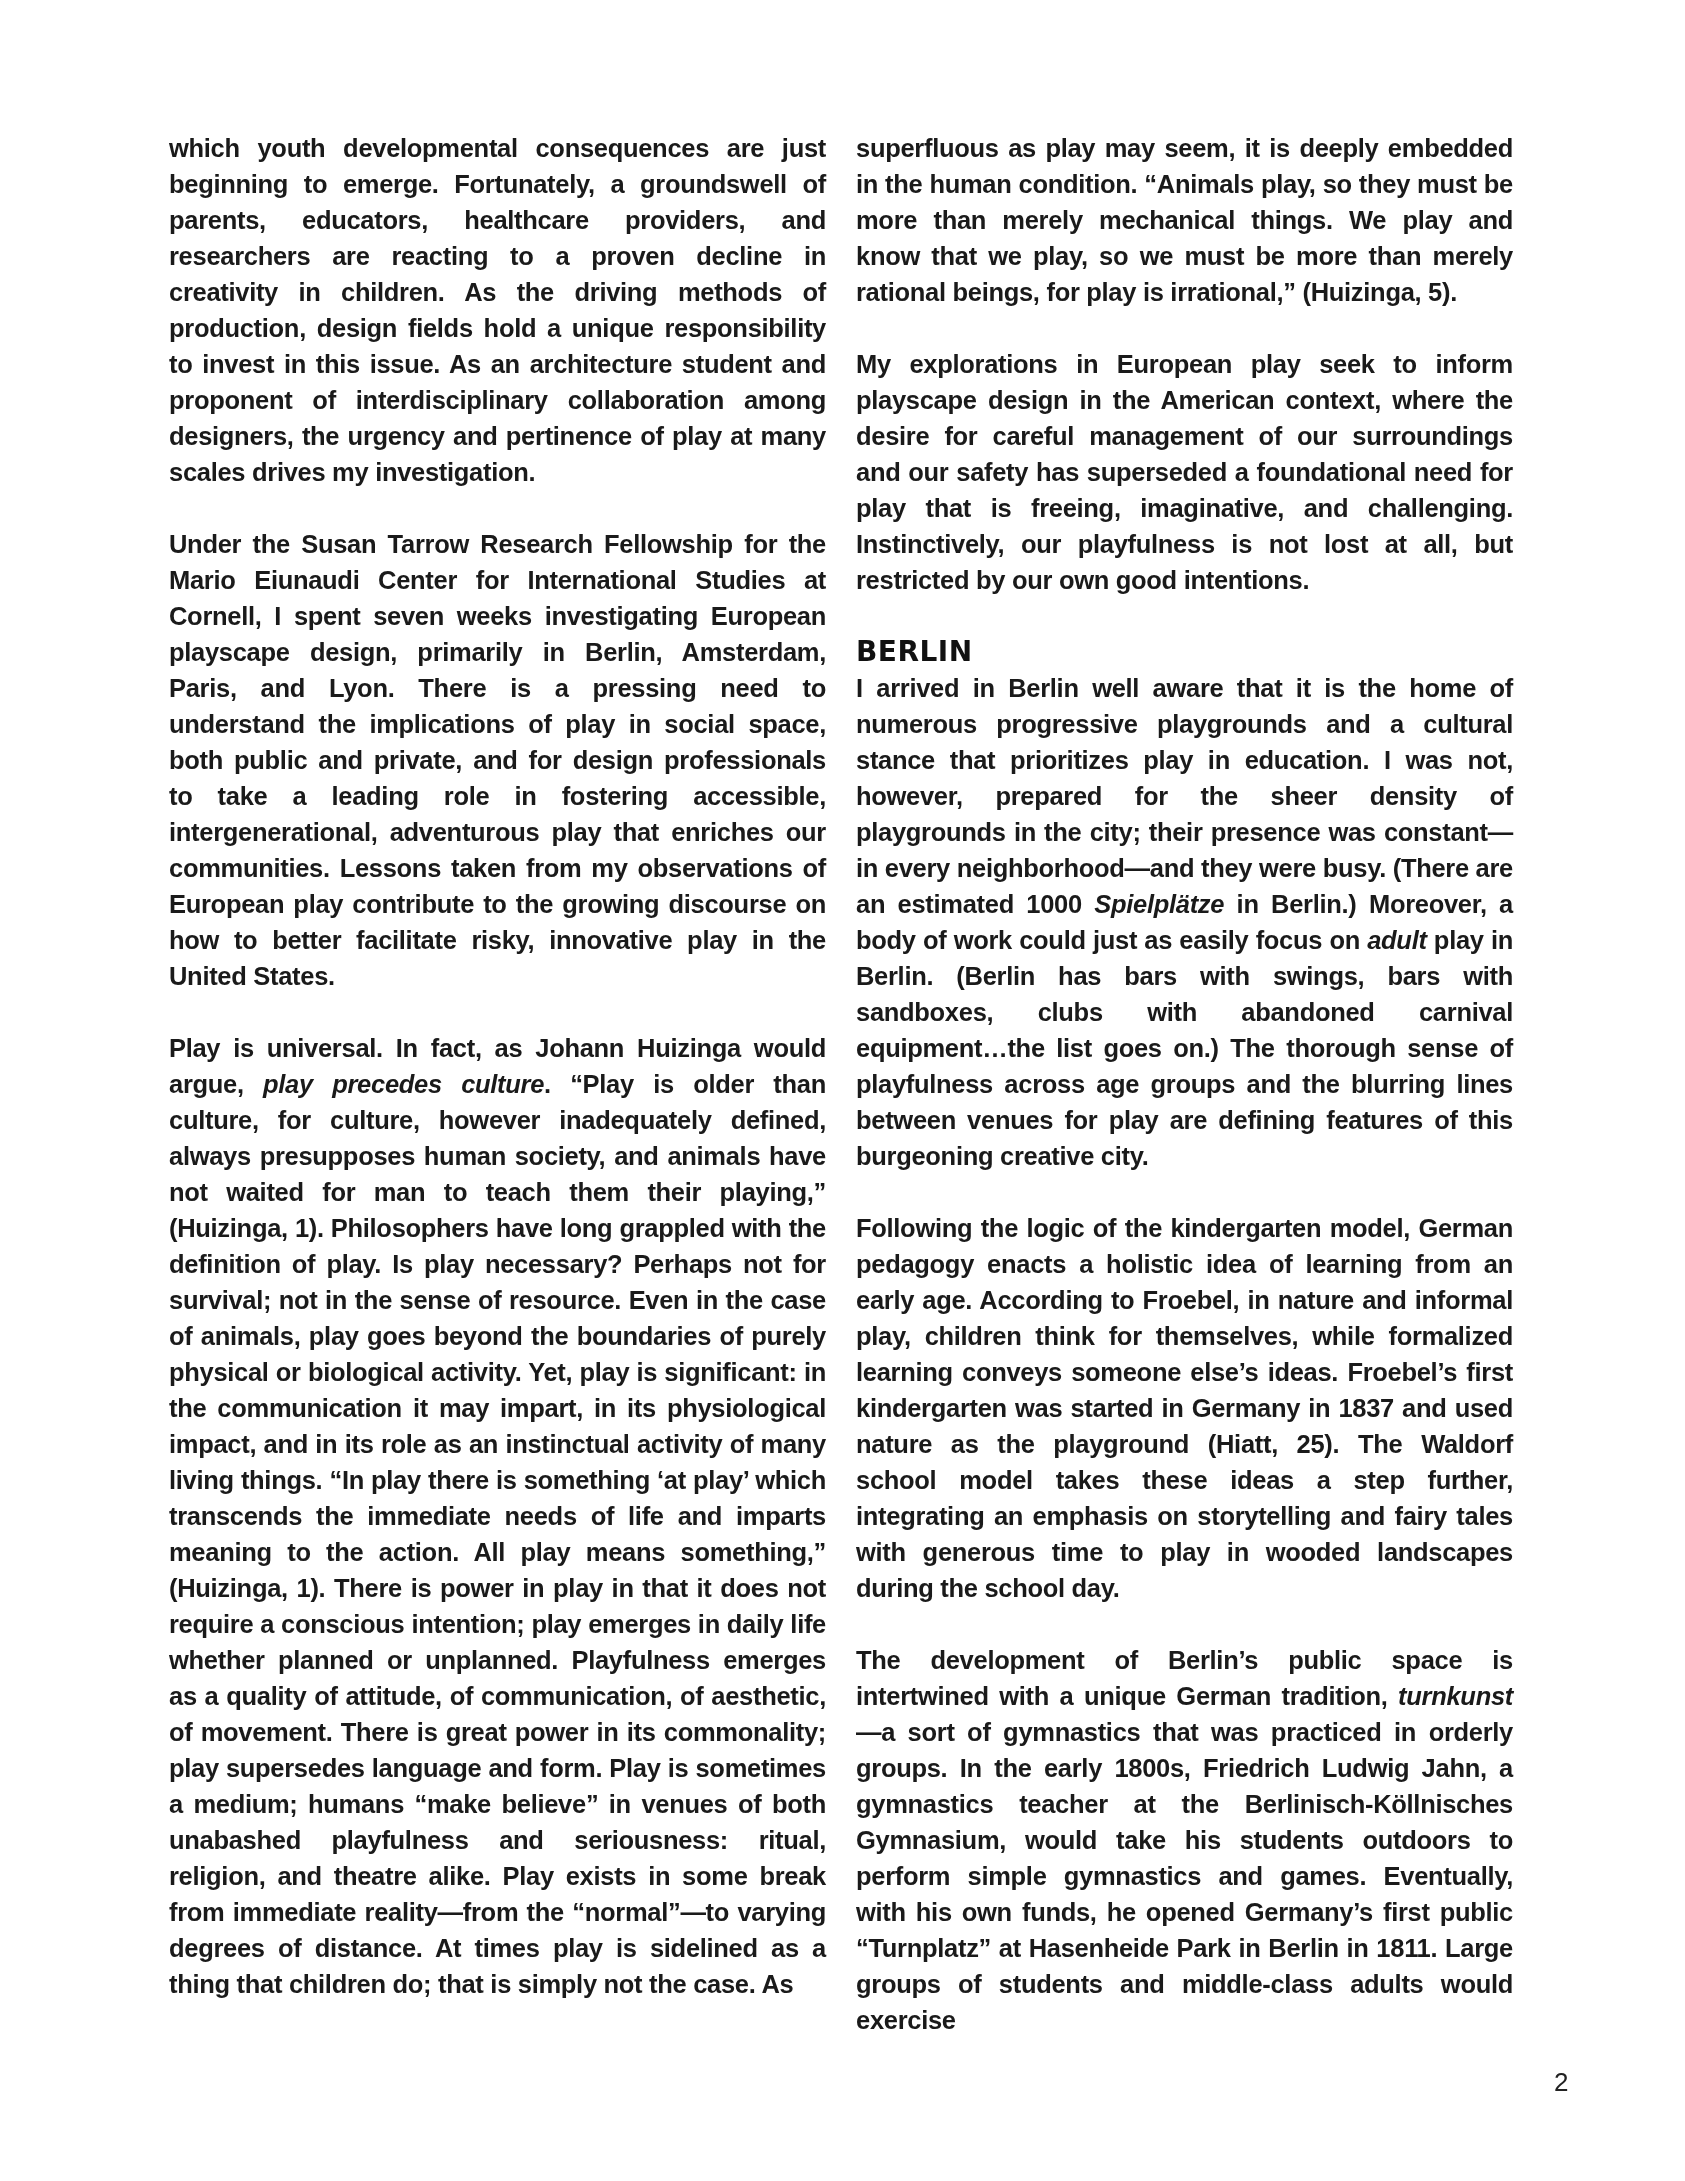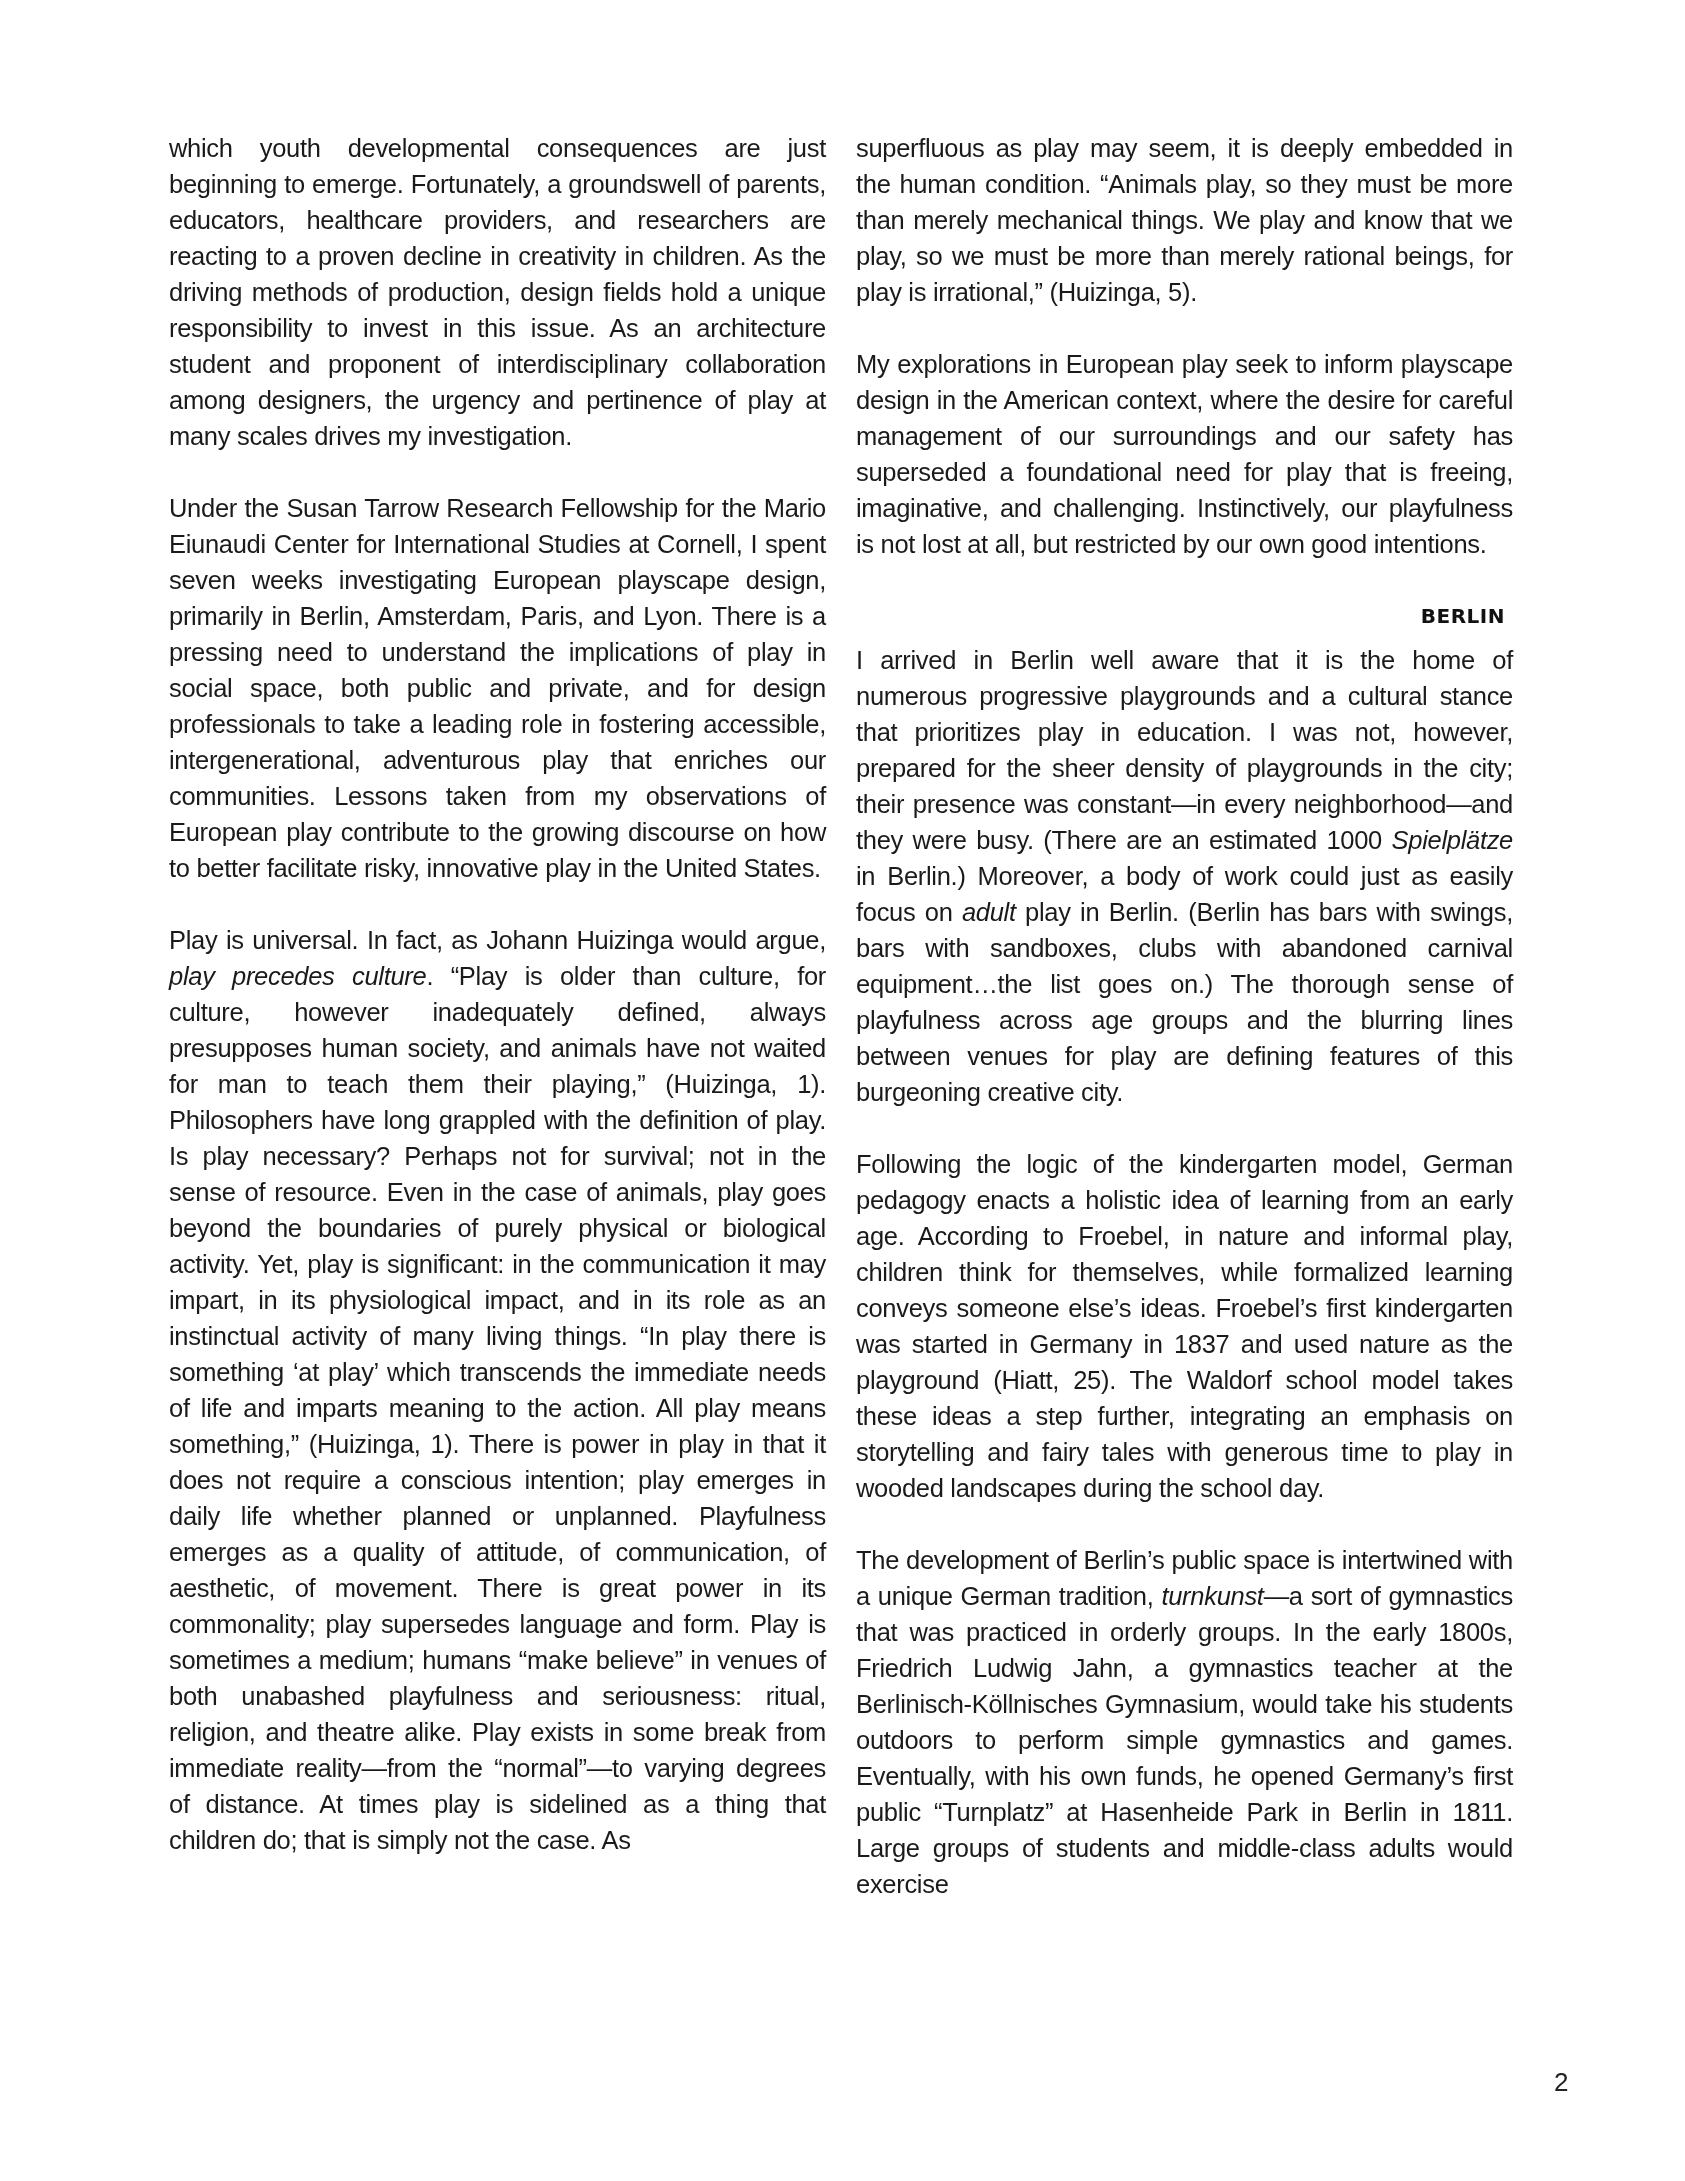--- a/index.html
+++ b/index.html
@@ -13,7 +13,7 @@
   }
   .col.left { left: 169px; }
   .col.right { left: 856px; }
-  .para { margin: 0 0 36px 0; hyphens: none; }
+  .para { margin: 0 0 36px 0; hyphens: none; font-weight: bold; }
   .heading {
     font-family: "DejaVu Sans", sans-serif; font-weight: bold;
     font-size: 20px; line-height: 36px; letter-spacing: 0.5px;

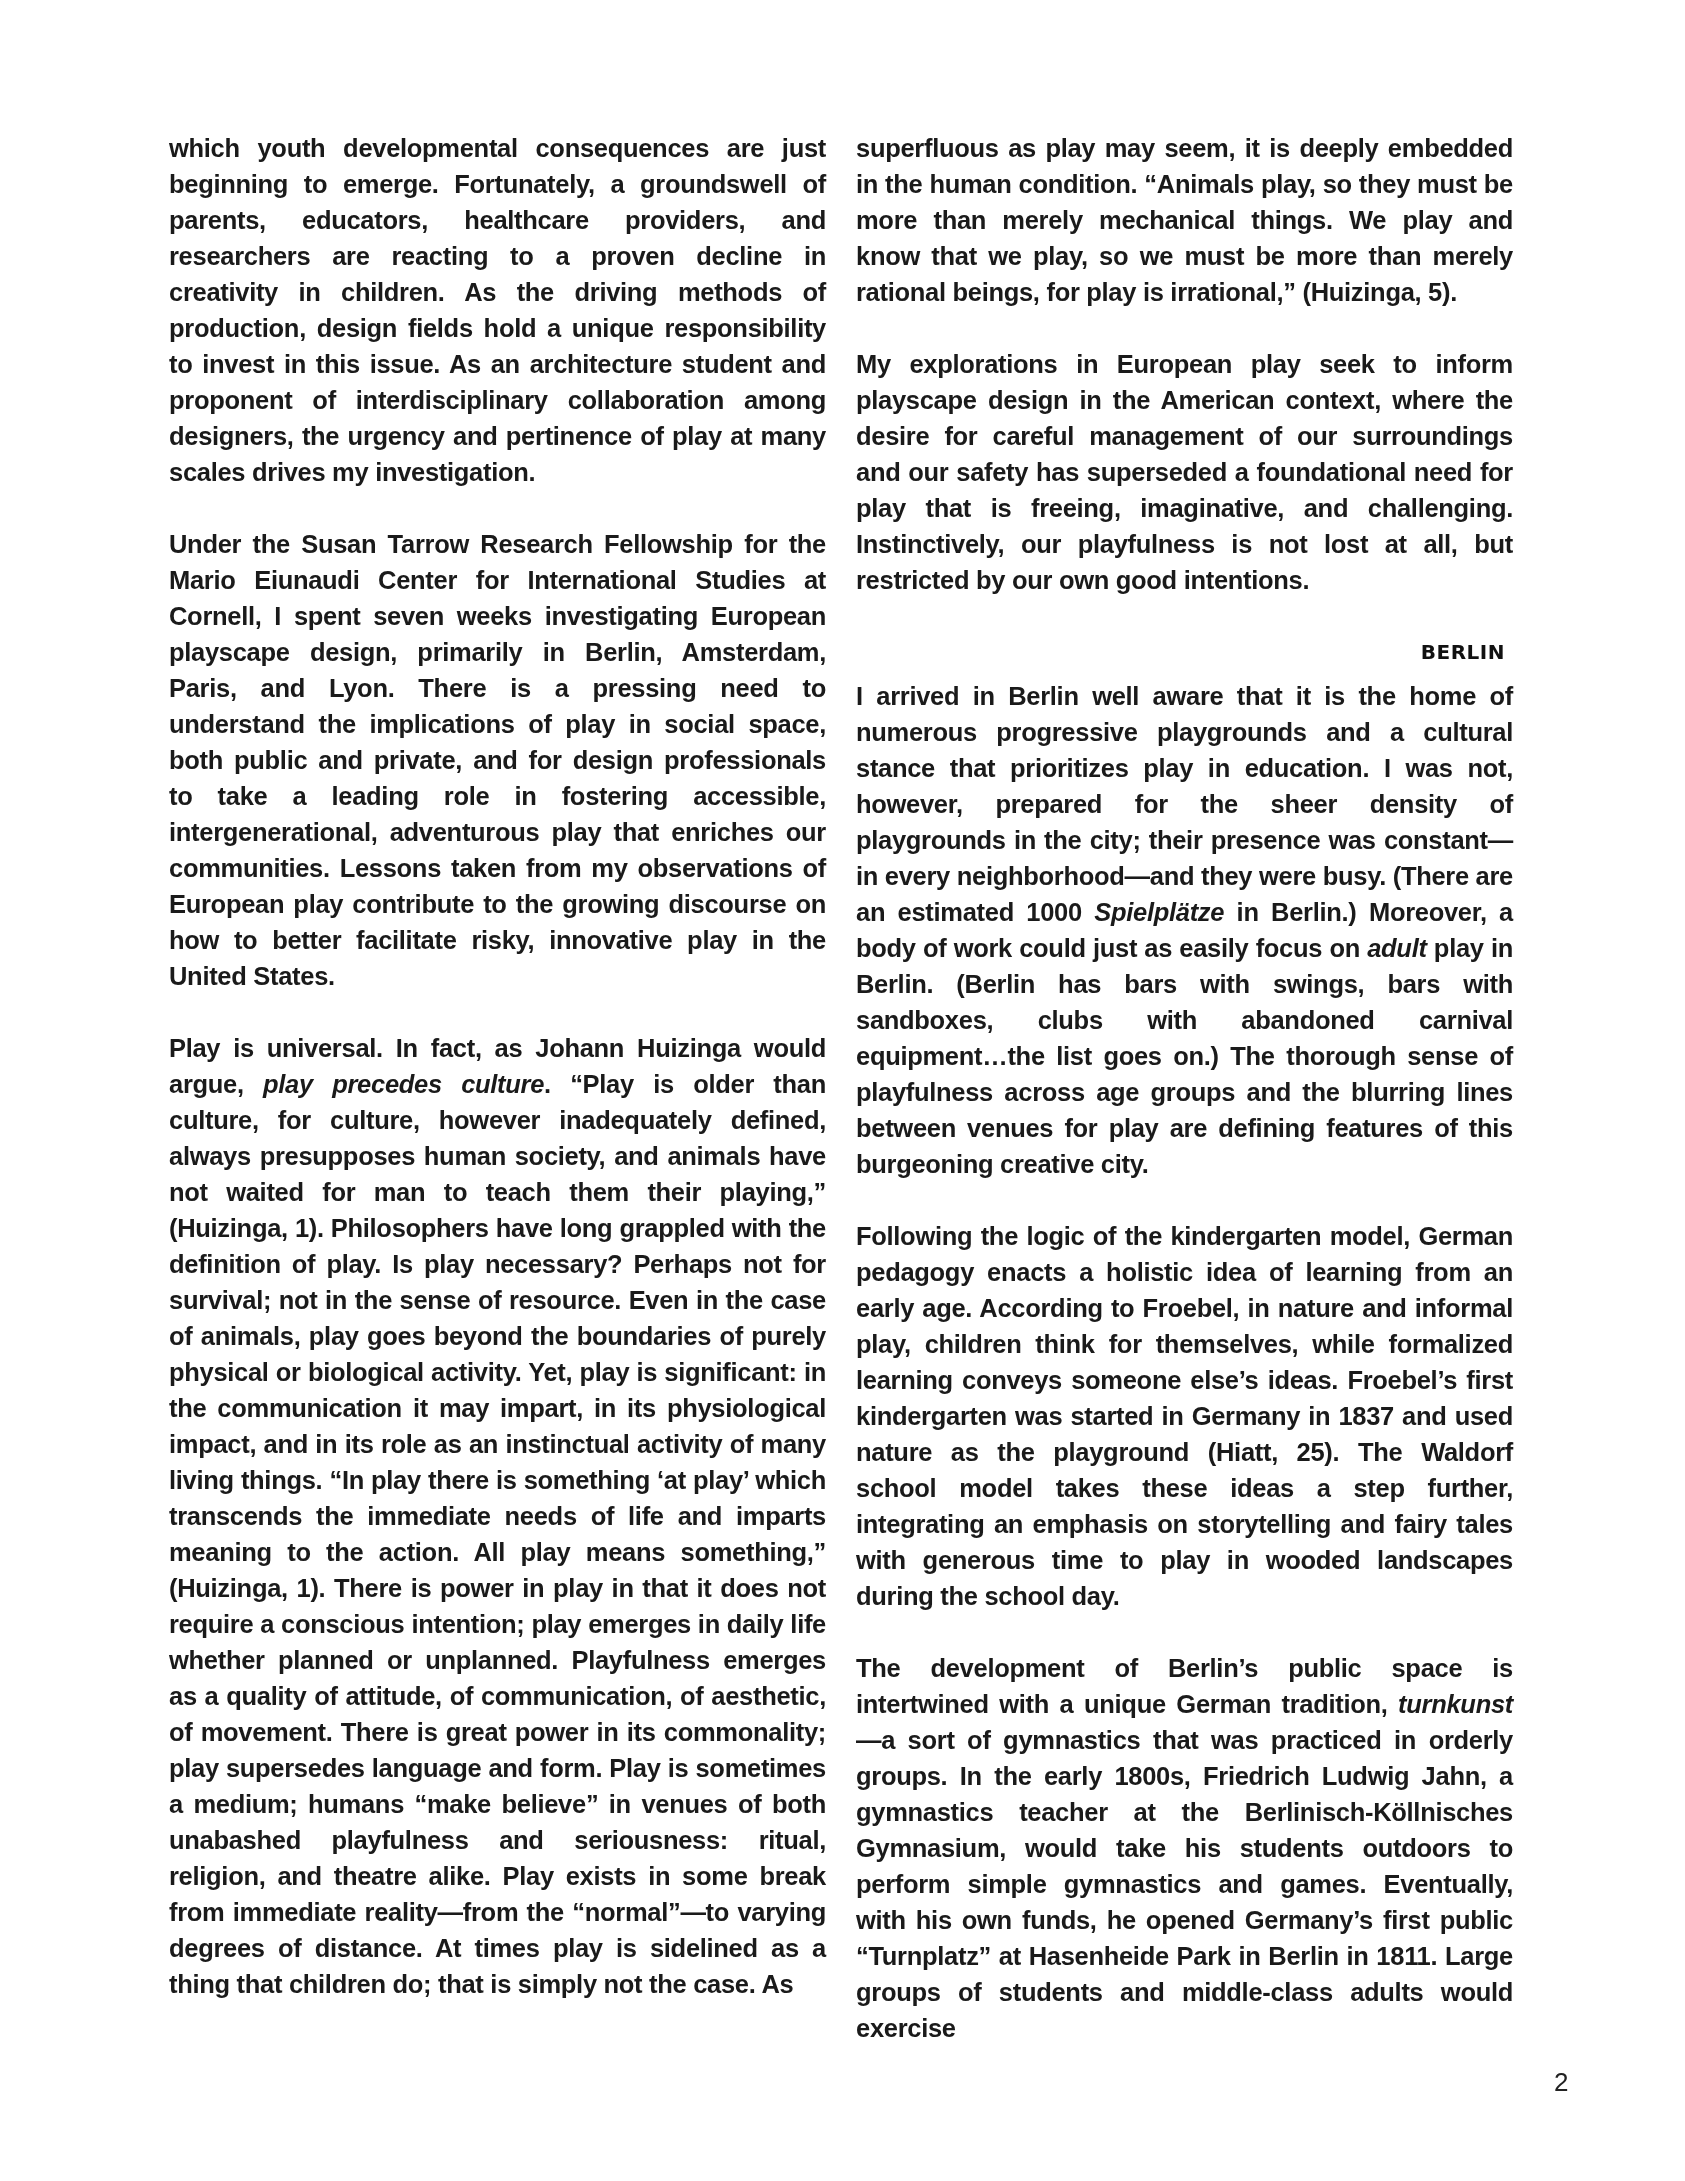--- a/index.html
+++ b/index.html
@@ -16,8 +16,8 @@
   .para { margin: 0 0 36px 0; hyphens: none; font-weight: bold; }
   .heading {
     font-family: "DejaVu Sans", sans-serif; font-weight: bold;
-    font-size: 20px; line-height: 36px; letter-spacing: 0.5px;
-    margin: 8px; color: #111; text-align: right;
+    font-size: 28px; line-height: 36px; letter-spacing: 0.5px;
+    margin: 0; color: #111; text-align: left;
   }
   .heading + .para { margin-top: 0; }
   em { font-style: italic; }

